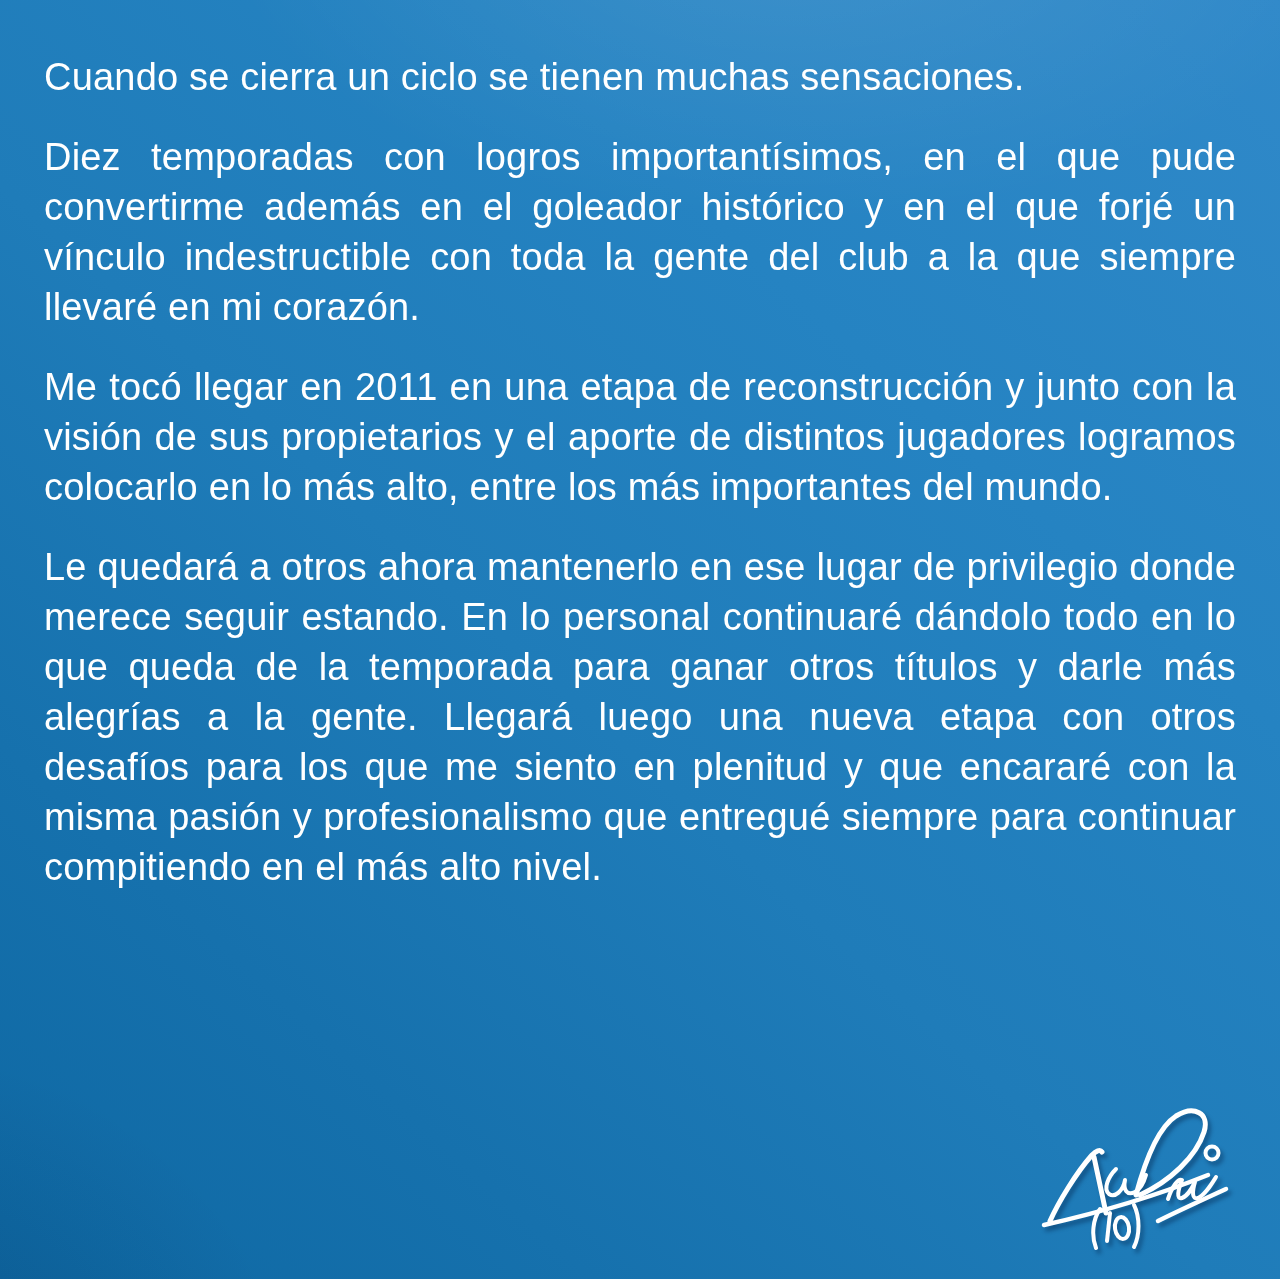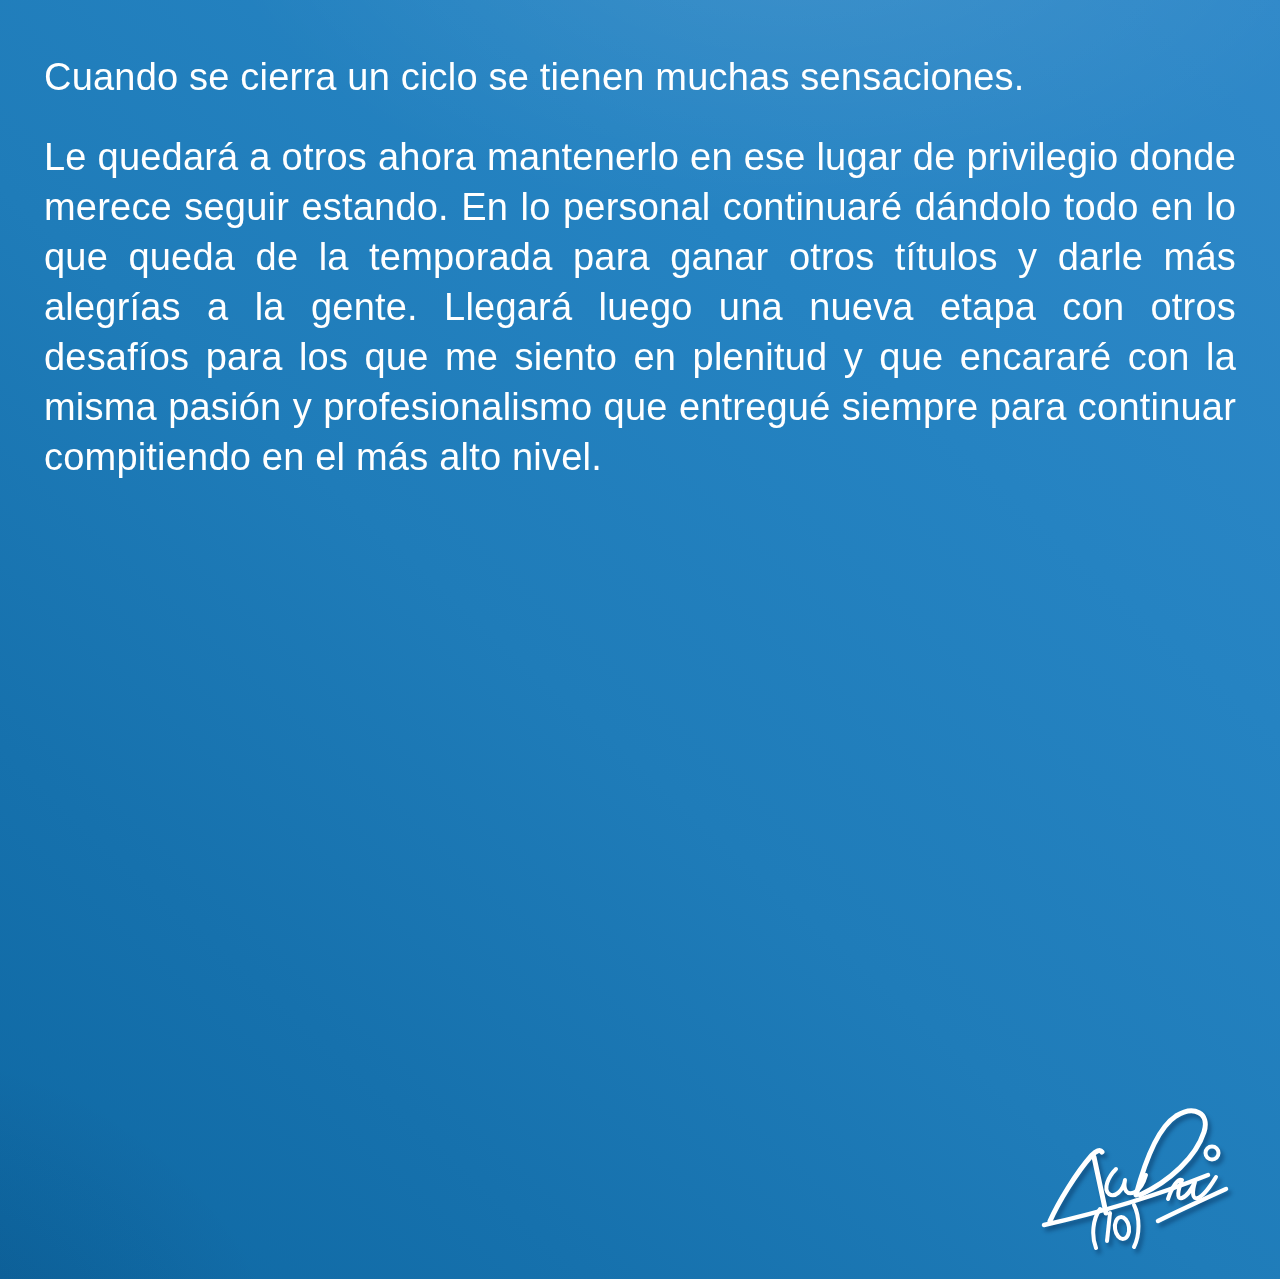--- a/index.html
+++ b/index.html
@@ -63,6 +63,7 @@
 
   <div class="statement">
     <p>Cuando se cierra un ciclo se tienen muchas sensaciones.</p>
+    <p>Diez temporadas con logros importantísimos, en el que pude convertirme además en el goleador histórico y en el que forjé un vínculo indestructible con toda la gente del club a la que siempre llevaré en mi corazón.</p>
     <p>Le quedará a otros ahora mantenerlo en ese lugar de privilegio donde merece seguir estando. En lo personal continuaré dándolo todo en lo que queda de la temporada para ganar otros títulos y darle más alegrías a la gente. Llegará luego una nueva etapa con otros desafíos para los que me siento en plenitud y que encararé con la misma pasión y profesionalismo que entregué siempre para continuar compitiendo en el más alto nivel.</p>
   </div>
 

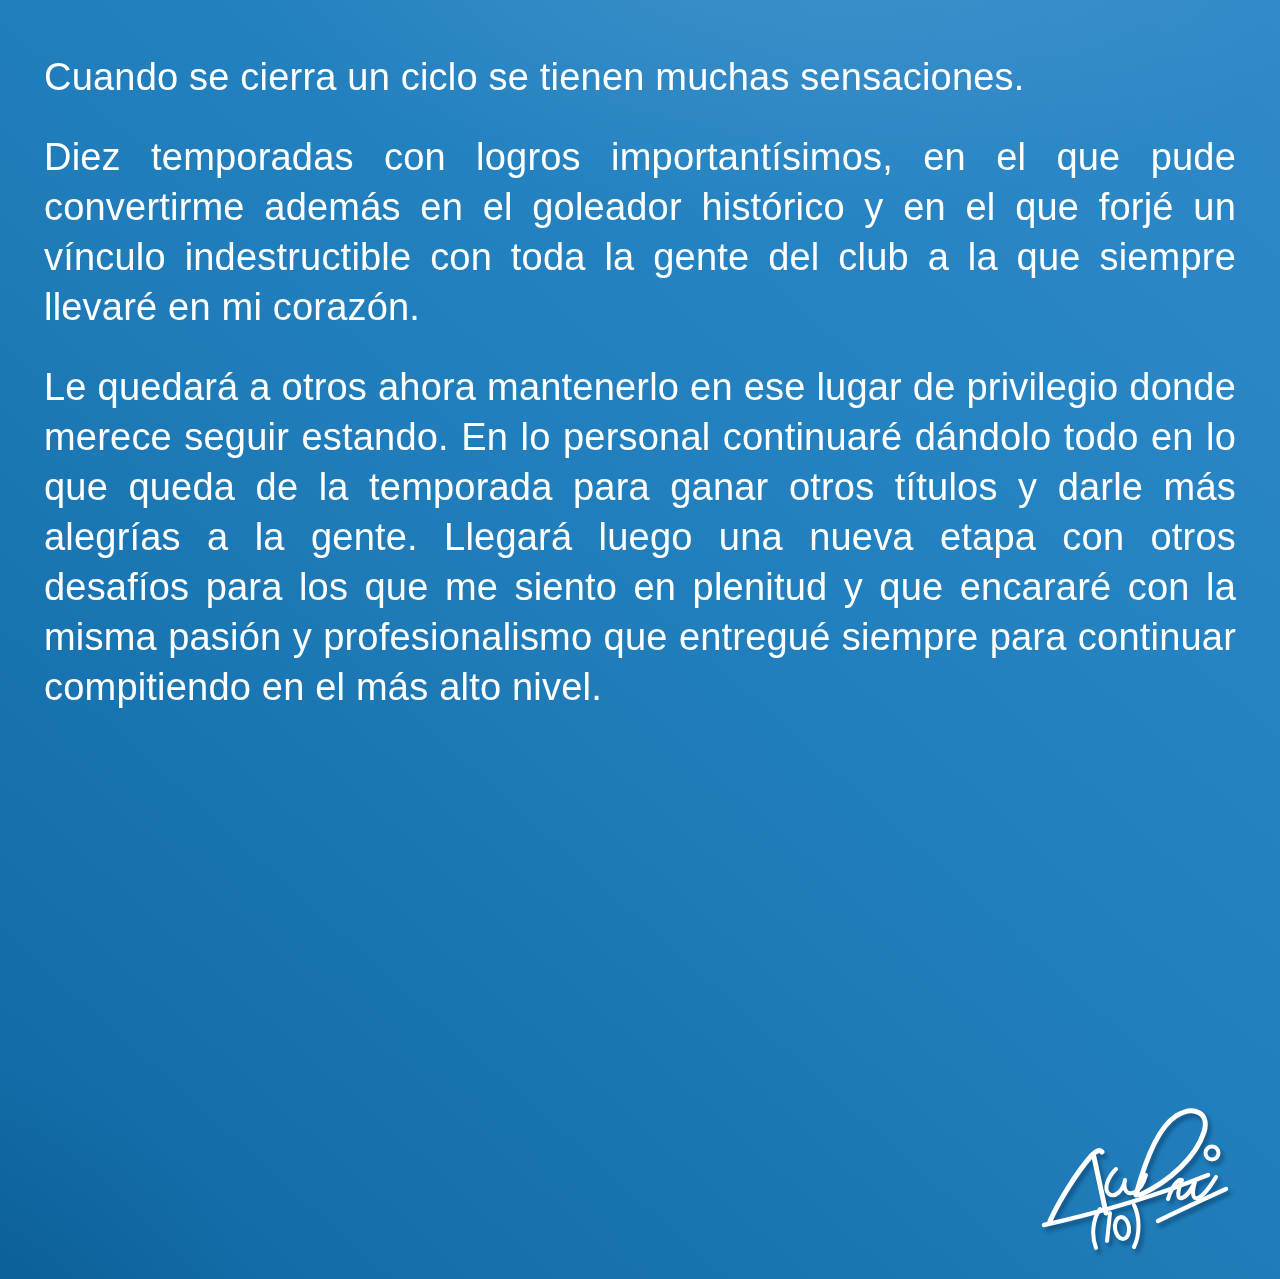--- a/index.html
+++ b/index.html
@@ -64,6 +64,7 @@
   <div class="statement">
     <p>Cuando se cierra un ciclo se tienen muchas sensaciones.</p>
     <p>Diez temporadas con logros importantísimos, en el que pude convertirme además en el goleador histórico y en el que forjé un vínculo indestructible con toda la gente del club a la que siempre llevaré en mi corazón.</p>
+    <p>Me tocó llegar en 2011 en una etapa de reconstrucción y junto con la visión de sus propietarios y el aporte de distintos jugadores logramos colocarlo en lo más alto, entre los más importantes del mundo.</p>
     <p>Le quedará a otros ahora mantenerlo en ese lugar de privilegio donde merece seguir estando. En lo personal continuaré dándolo todo en lo que queda de la temporada para ganar otros títulos y darle más alegrías a la gente. Llegará luego una nueva etapa con otros desafíos para los que me siento en plenitud y que encararé con la misma pasión y profesionalismo que entregué siempre para continuar compitiendo en el más alto nivel.</p>
   </div>
 

